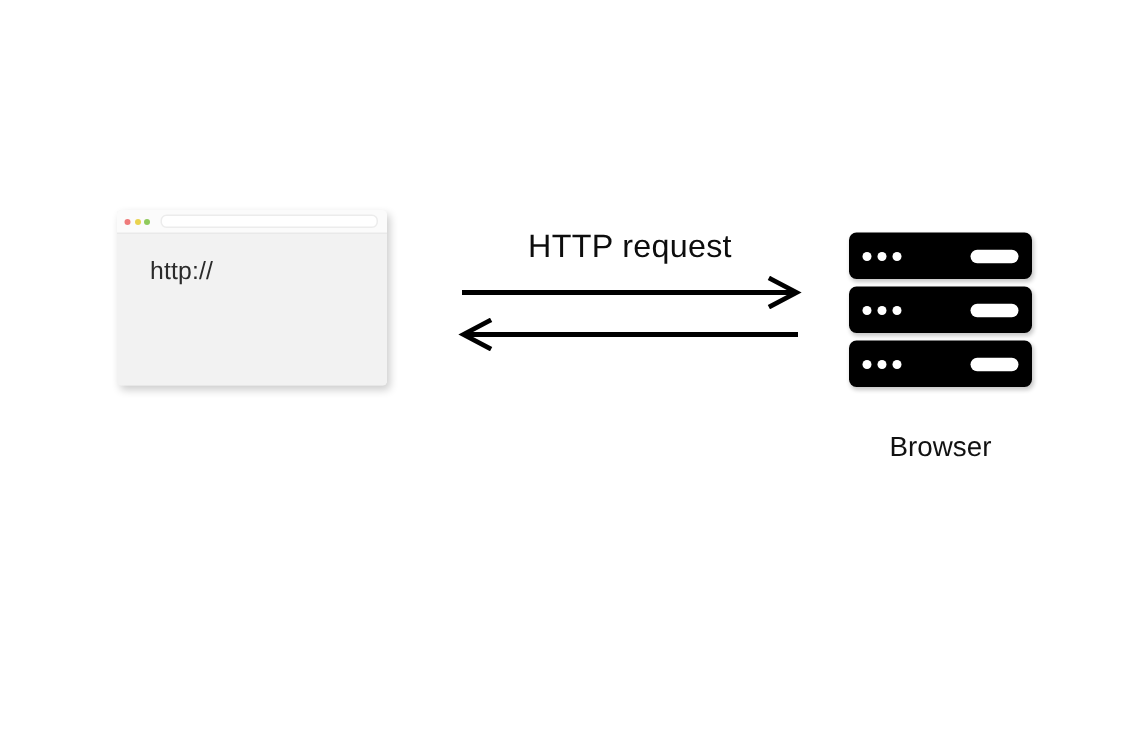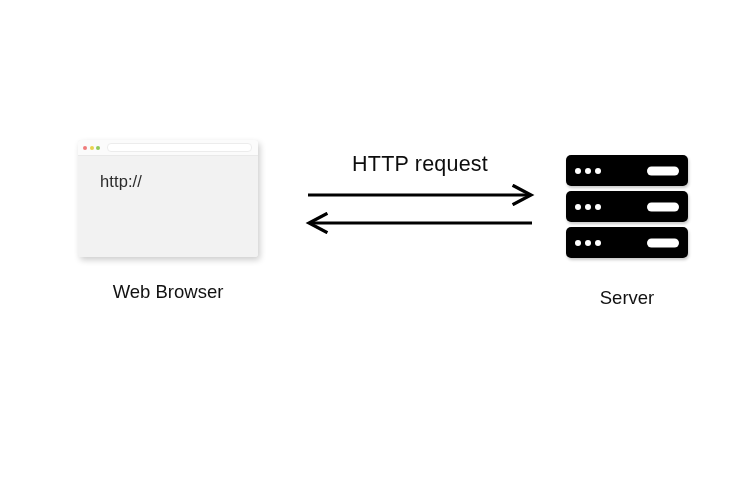--- a/index.html
+++ b/index.html
@@ -188,7 +188,6 @@
     </div>
   </div>
 
-  <div class="node-caption" id="browser-caption">Web Browser</div>
 
   <div id="flow-group">
 

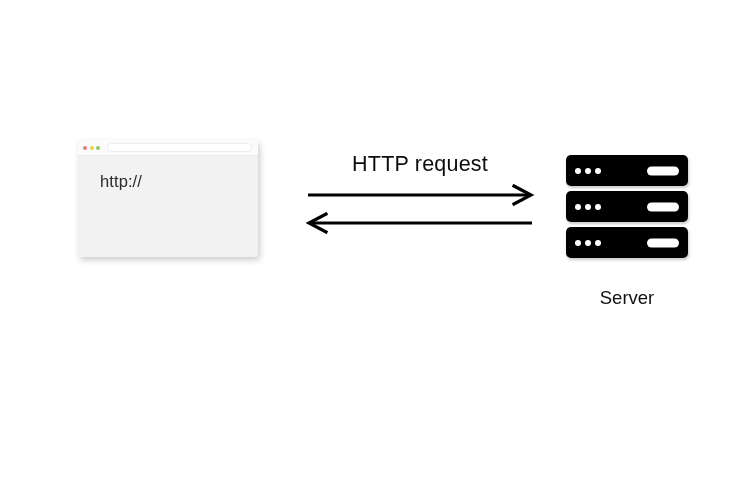--- a/index.html
+++ b/index.html
@@ -237,7 +237,7 @@
 
   </div>
 
-  <div class="node-caption" id="server-caption">Server</div>
+  <div class="node-caption" id="server-caption">Browser</div>
 
 </div>
 

